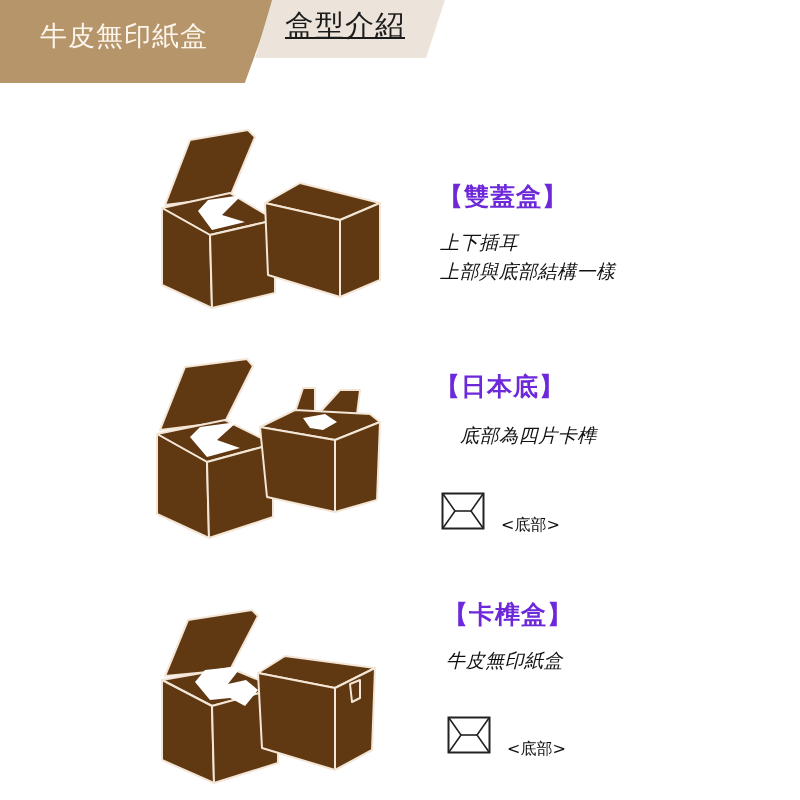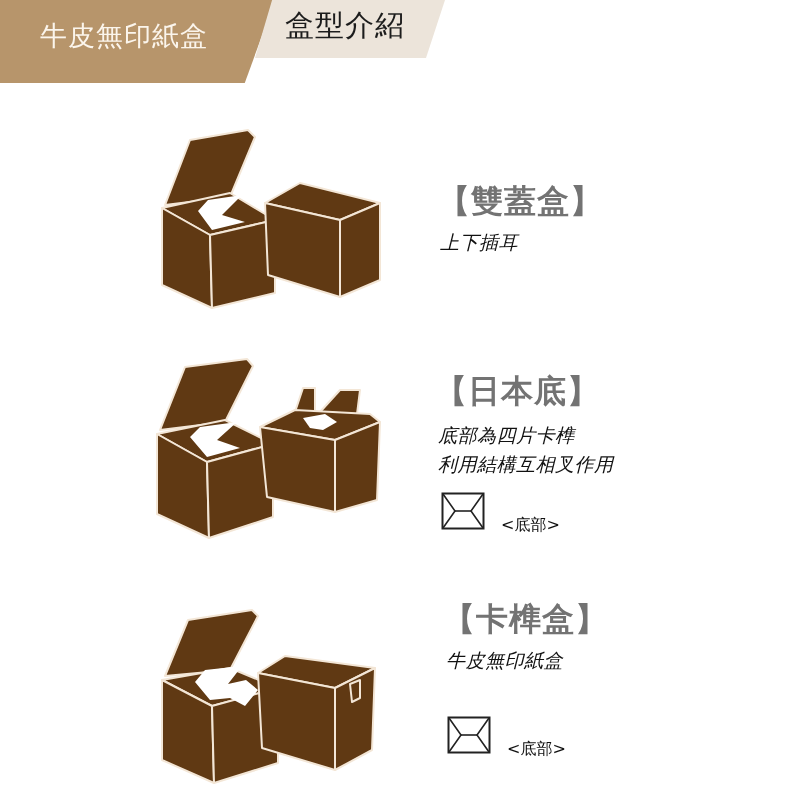--- a/index.html
+++ b/index.html
@@ -10,7 +10,7 @@
   .header-title { position:absolute; left:40px; top:18px; font-size:27px; color:#fbf5ec; letter-spacing:1px; }
   .header-beige { position:absolute; left:255px; top:0; width:190px; height:58px; background:#ece4da;
                   clip-path: polygon(9% 0, 100% 0, 90% 100%, 0 100%); }
-  .header-sub { position:absolute; left:285px; top:6px; font-size:29px; color:#1c1c1c; letter-spacing:1px; }
+  .header-sub { position:absolute; left:285px; top:6px; font-size:29px; color:#1c1c1c; letter-spacing:1px;text-decoration:underline; }
 
   .box-illus { position:absolute; }
   .section-title { position:absolute; font-size:32px; font-weight:bold; color:#737373; letter-spacing:1px; }

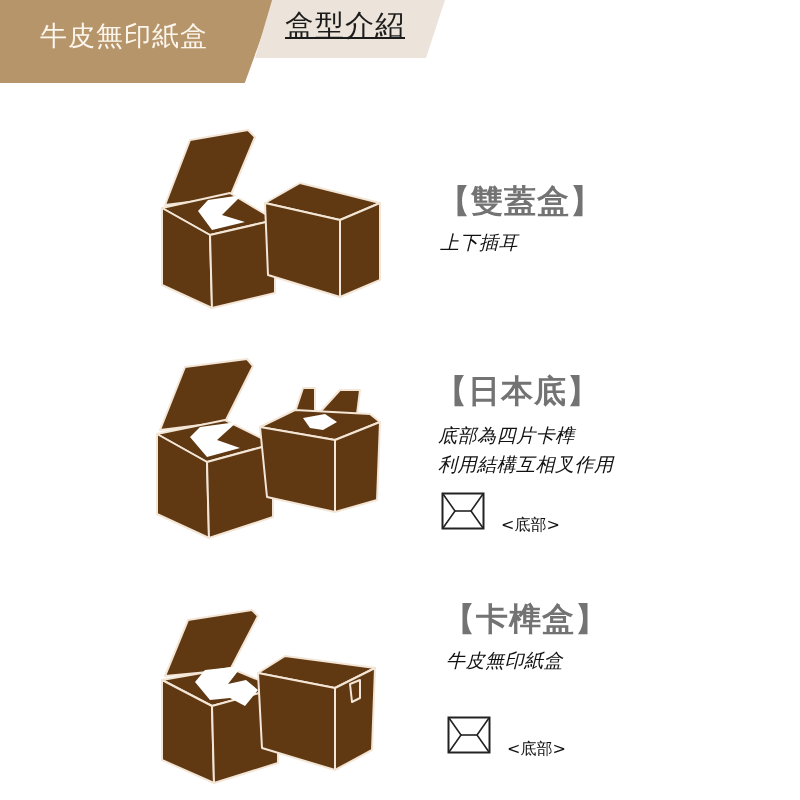--- a/index.html
+++ b/index.html
@@ -13,7 +13,7 @@
   .header-sub { position:absolute; left:285px; top:6px; font-size:29px; color:#1c1c1c; letter-spacing:1px;text-decoration:underline; }
 
   .box-illus { position:absolute; }
-  .section-title { position:absolute; font-size:32px; font-weight:bold; color:#737373; letter-spacing:1px; }
+  .section-title { position:absolute; font-size:25px; font-weight:bold; color:#6d28d9; letter-spacing:1px; }
   .desc { position:absolute; font-size:19px; color:#111; line-height:29px; letter-spacing:0.5px;font-style:italic; }
   .bottom-row { position:absolute; display:flex; align-items:flex-end;justify-content:center; }
   .bottom-row .lbl { font-size:16px; color:#111; margin-left:16px; margin-bottom:-6px; }

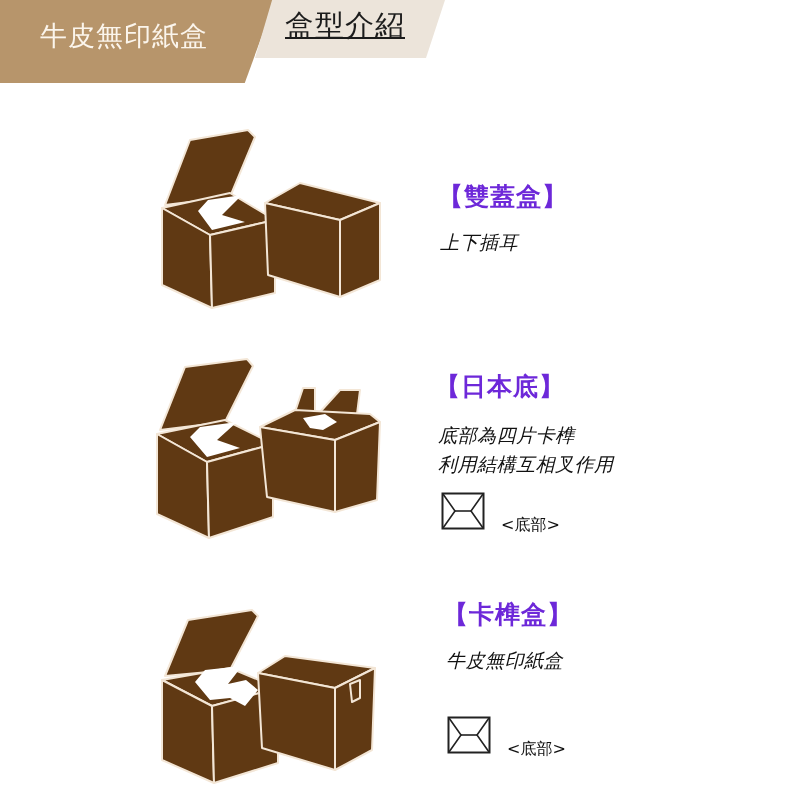--- a/index.html
+++ b/index.html
@@ -48,6 +48,7 @@
 <div class="section-title" style="left:438px;top:180px">【雙蓋盒】</div>
 <div class="desc" style="left:440px;top:228px">
   <div>上下插耳</div>
+  <div>上部與底部結構一樣</div>
 </div>
 
 <svg class="box-illus" style="left:145px;top:352px" width="250" height="190" viewBox="0 0 250 190">

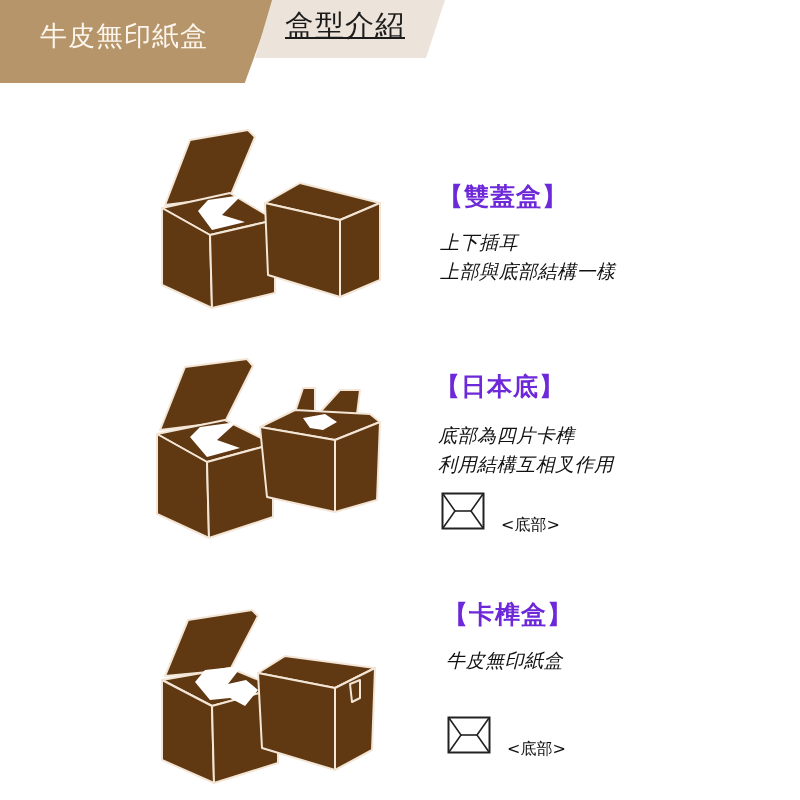--- a/index.html
+++ b/index.html
@@ -68,7 +68,7 @@
   <polygon points="158,66 180,62 192,70 178,78 165,76" fill="#ffffff"></polygon>
 </svg>
 <div class="section-title" style="left:435px;top:370px">【日本底】</div>
-<div class="desc" style="left:438px;top:421px">
+<div class="desc" style="left:460px;top:421px">
   <div>底部為四片卡榫</div>
   <div>利用結構互相叉作用</div>
 </div>

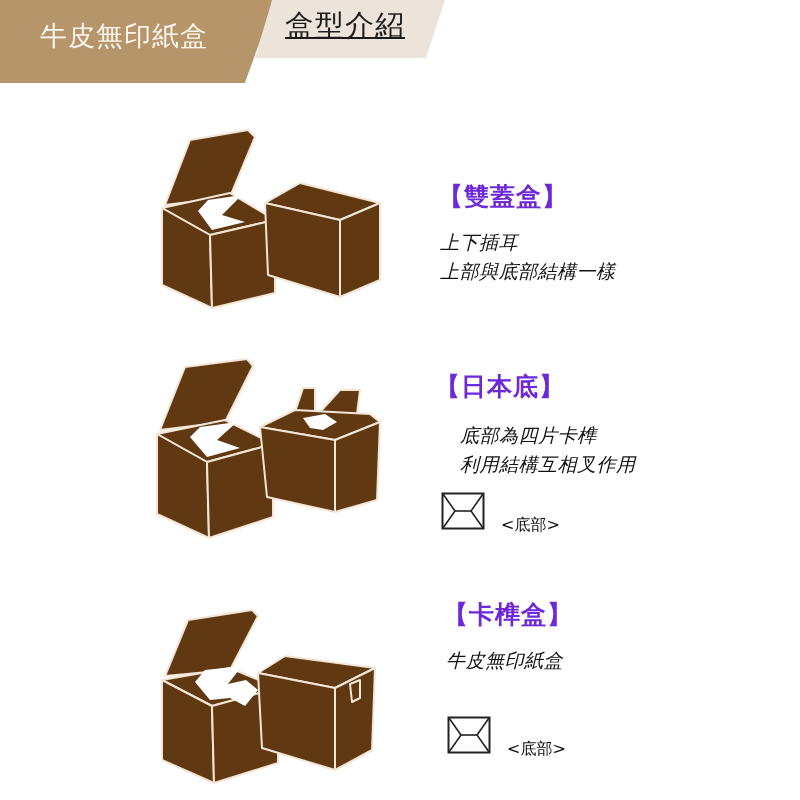--- a/index.html
+++ b/index.html
@@ -70,7 +70,6 @@
 <div class="section-title" style="left:435px;top:370px">【日本底】</div>
 <div class="desc" style="left:460px;top:421px">
   <div>底部為四片卡榫</div>
-  <div>利用結構互相叉作用</div>
 </div>
 <div class="bottom-row" style="left:441px;top:492px">
   <svg width="44" height="38" viewBox="0 0 44 38">

